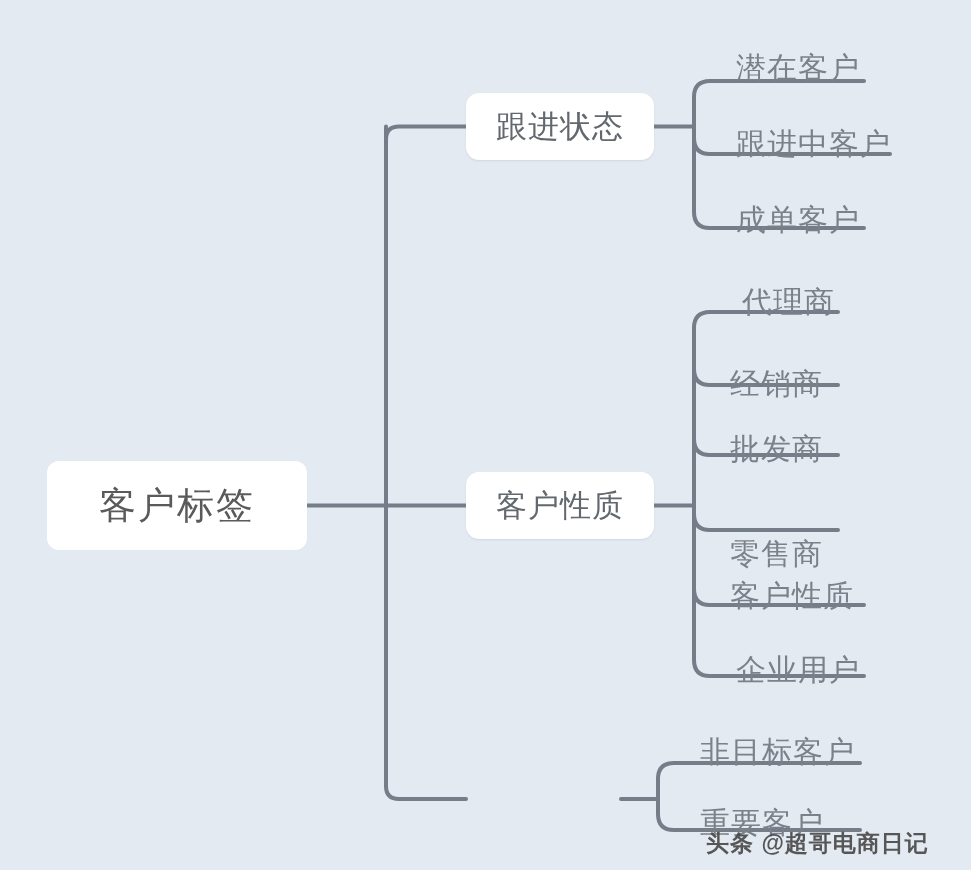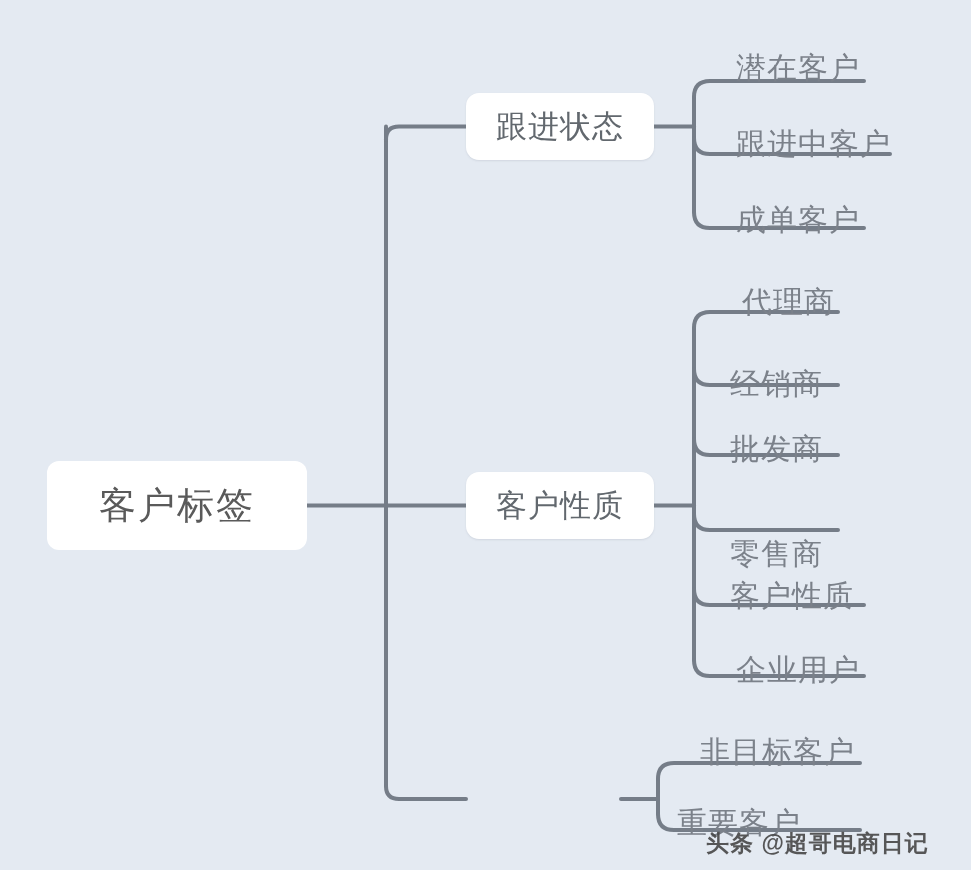--- a/index.html
+++ b/index.html
@@ -126,7 +126,7 @@
       <div class="node leaf-node" style="left: 730px; top: 576px; height: 40px;">客户性质</div>
       <div class="node leaf-node" style="left: 736px; top: 650px; height: 40px; font-family: Liberation Serif, serif;">企业用户</div>
       <div class="node leaf-node" style="left: 700px; top: 732px; height: 40px;">非目标客户</div>
-      <div class="node leaf-node" style="left: 677px; top: 803px; height: 40px; text-align: center;">重要客户</div>
+      <div class="node leaf-node" style="left: 700px; top: 803px; height: 40px; text-align: center;">重要客户</div>
     </div>
 
   <div class="watermark" style="left:706px; top:828px;">头条 @超哥电商日记</div>

